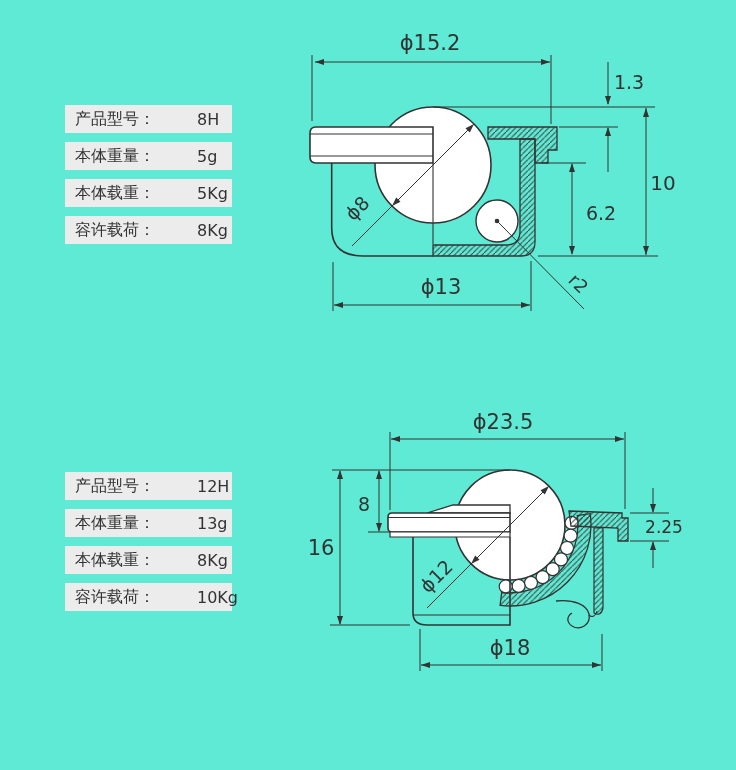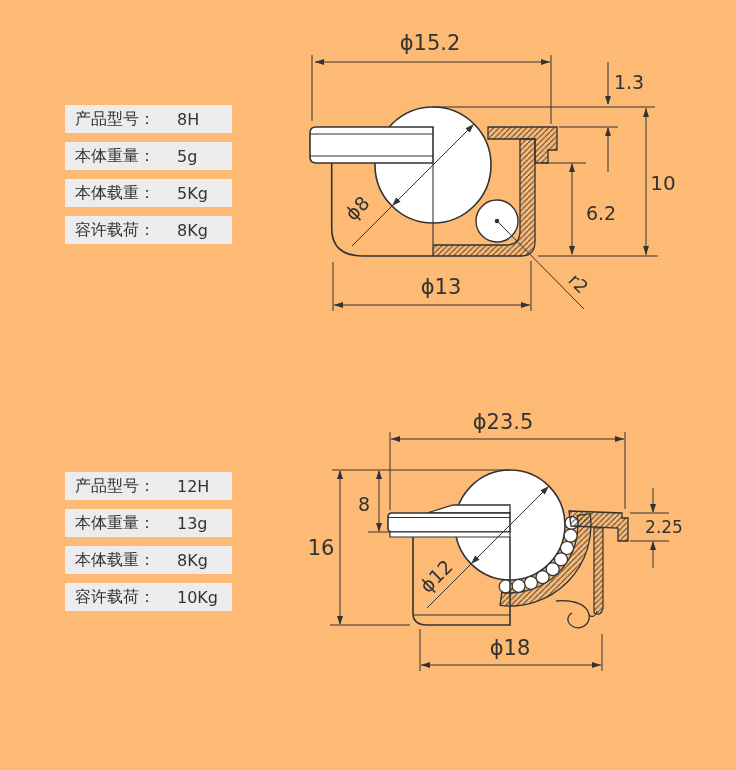--- a/index.html
+++ b/index.html
@@ -3,7 +3,7 @@
 <meta charset="utf-8">
 <style>
   html,body{margin:0;padding:0;background:#fff;}
-  .stage{position:relative;width:736px;height:770px;background:#fdba74;overflow:hidden;
+  .stage{position:relative;width:736px;height:770px;background:#5eead4;overflow:hidden;
          font-family:"DejaVu Sans","Liberation Sans",sans-serif;color:#333;}
   .art{position:absolute;left:0;top:0;}
   .spec-table{position:absolute;left:65px;width:167px;}

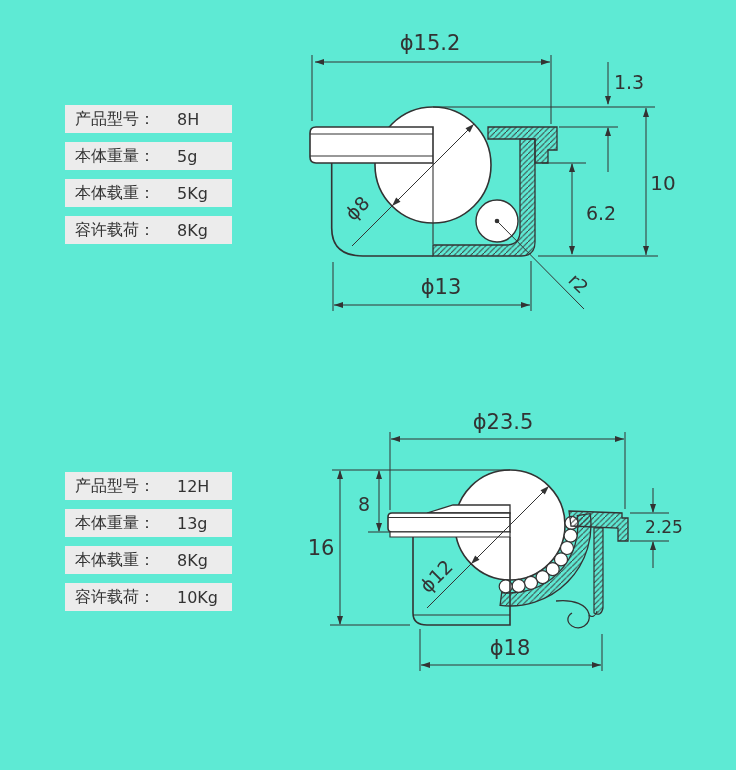--- a/index.html
+++ b/index.html
@@ -9,7 +9,7 @@
   .spec-table{position:absolute;left:65px;width:167px;}
   .spec-row{position:absolute;left:0;width:167px;height:28px;background:#ececec;
             display:flex;align-items:center;padding-left:10px;box-sizing:border-box;
-            font-size:16px;color:#333;white-space:nowrap;}
+            font-size:16px;color:#333;white-space:nowrap;gap:20px;}
   .spec-row .val{margin-left:22px;}
   svg text{fill:#333;font-family:"DejaVu Sans","Liberation Sans",sans-serif;}
   svg .ln{stroke:#333;stroke-width:1;fill:none;}

